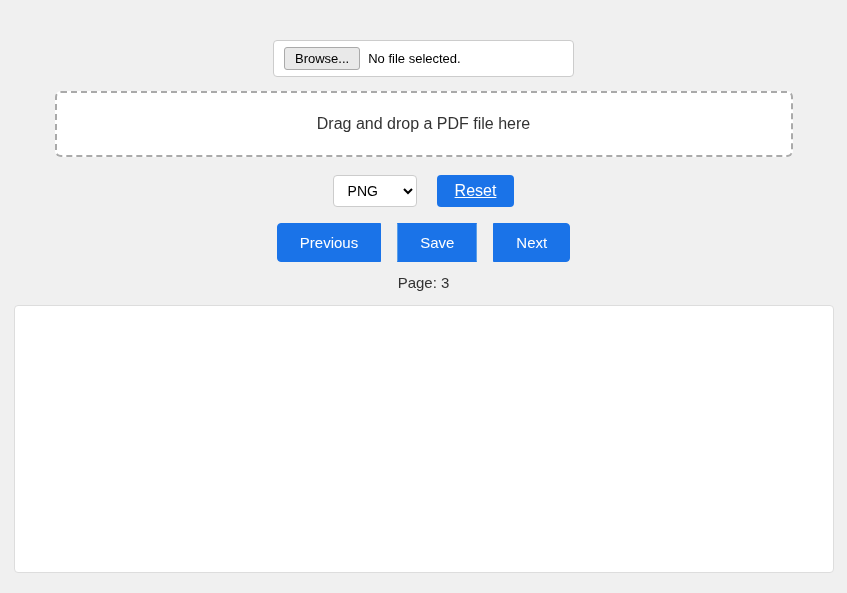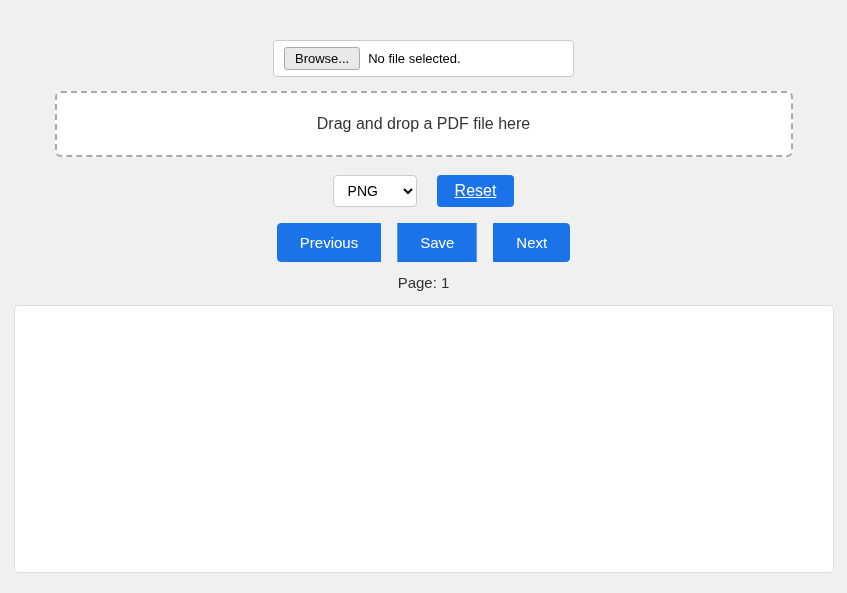--- a/index.html
+++ b/index.html
@@ -164,7 +164,7 @@
   <button class="nav-button">Next</button>
 </div>
 
-<div class="page-label">Page: 1</div>
+<div class="page-label">Page: 3</div>
 
 <div class="preview-area"></div>
 

